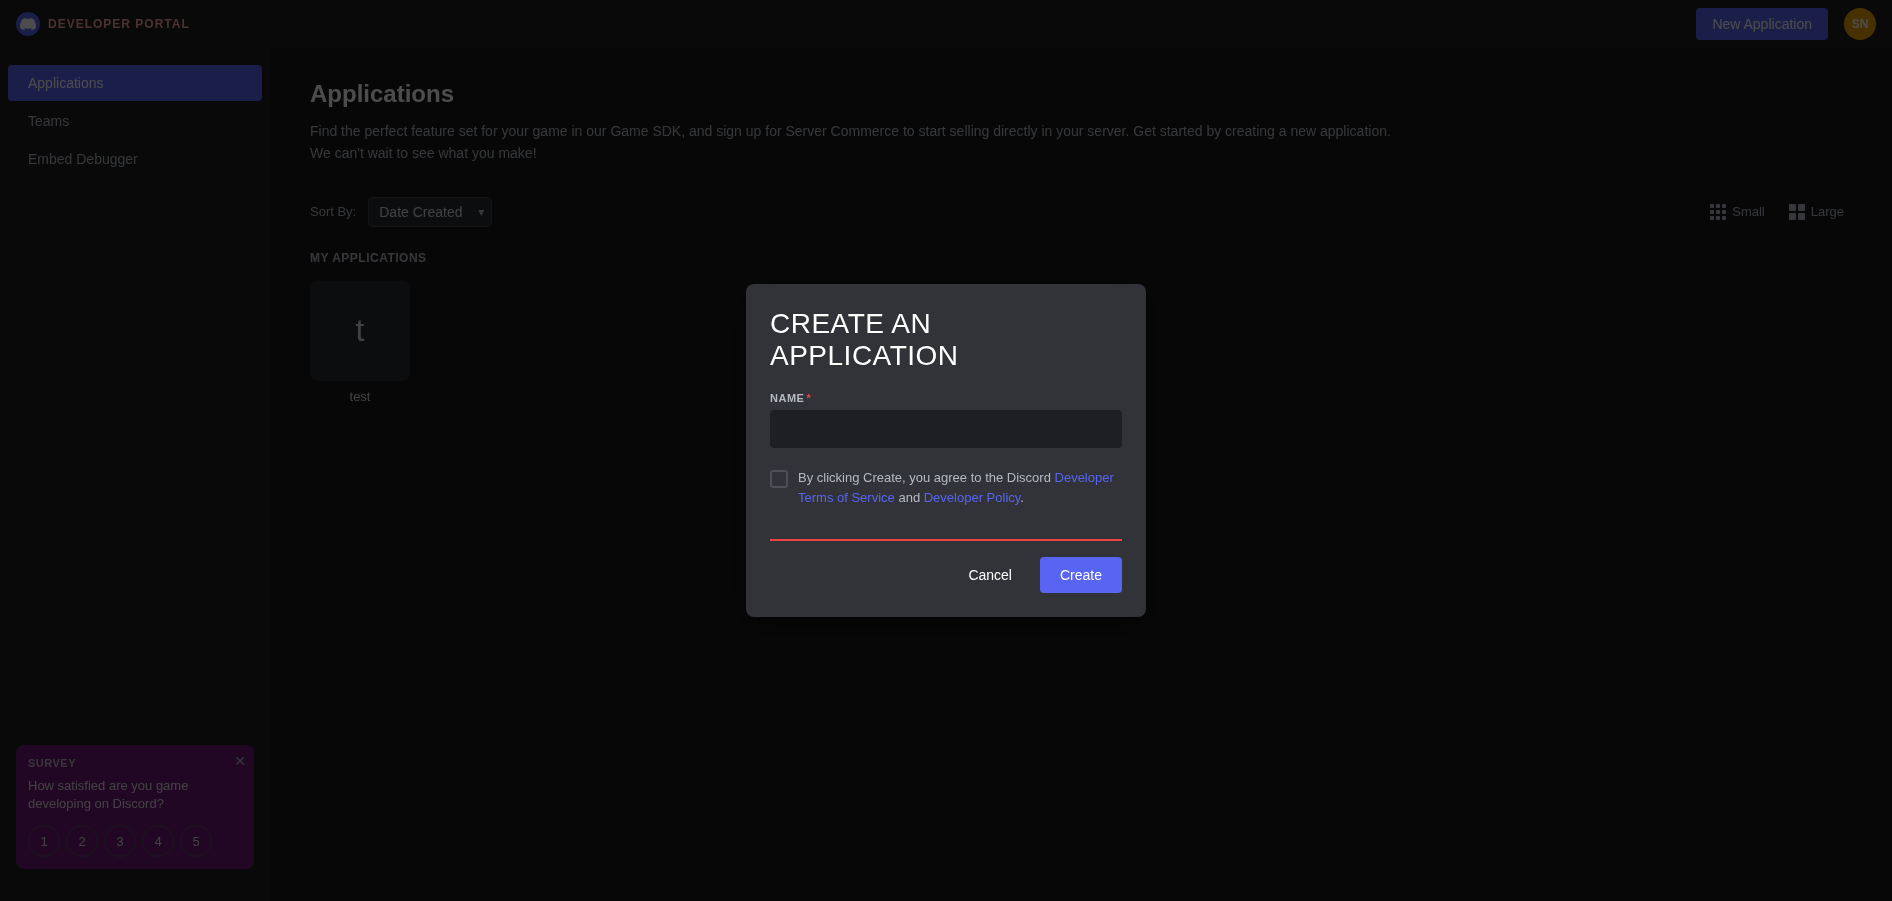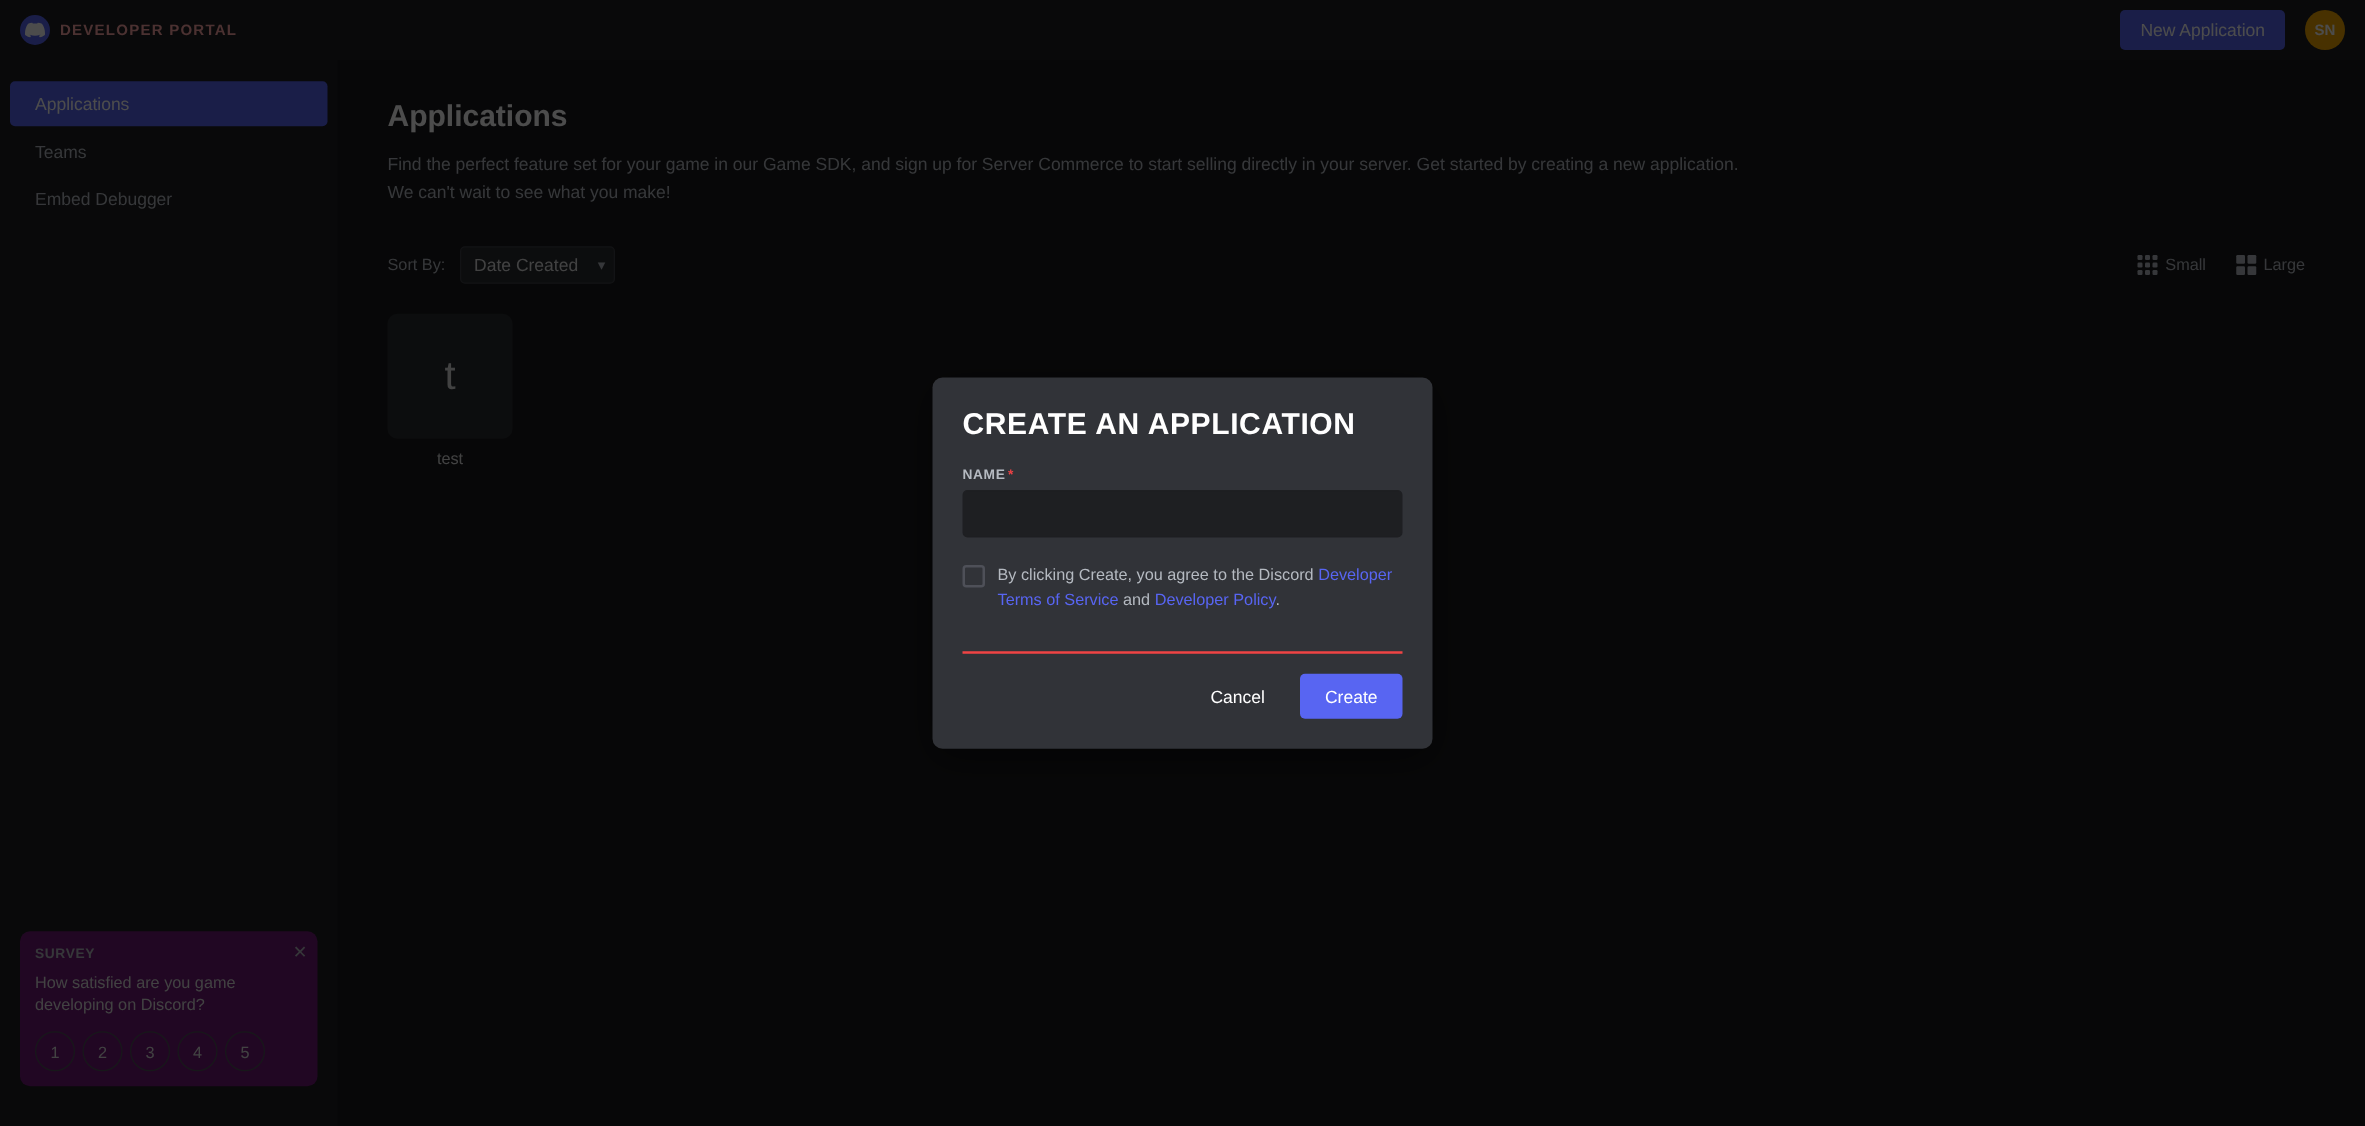--- a/index.html
+++ b/index.html
@@ -541,6 +541,7 @@
       </div>
     </div>
 
+    <div class="section-title">My Applications</div>
     <div class="app-grid">
       <div class="app-card">
         <div class="app-card-icon">t</div>

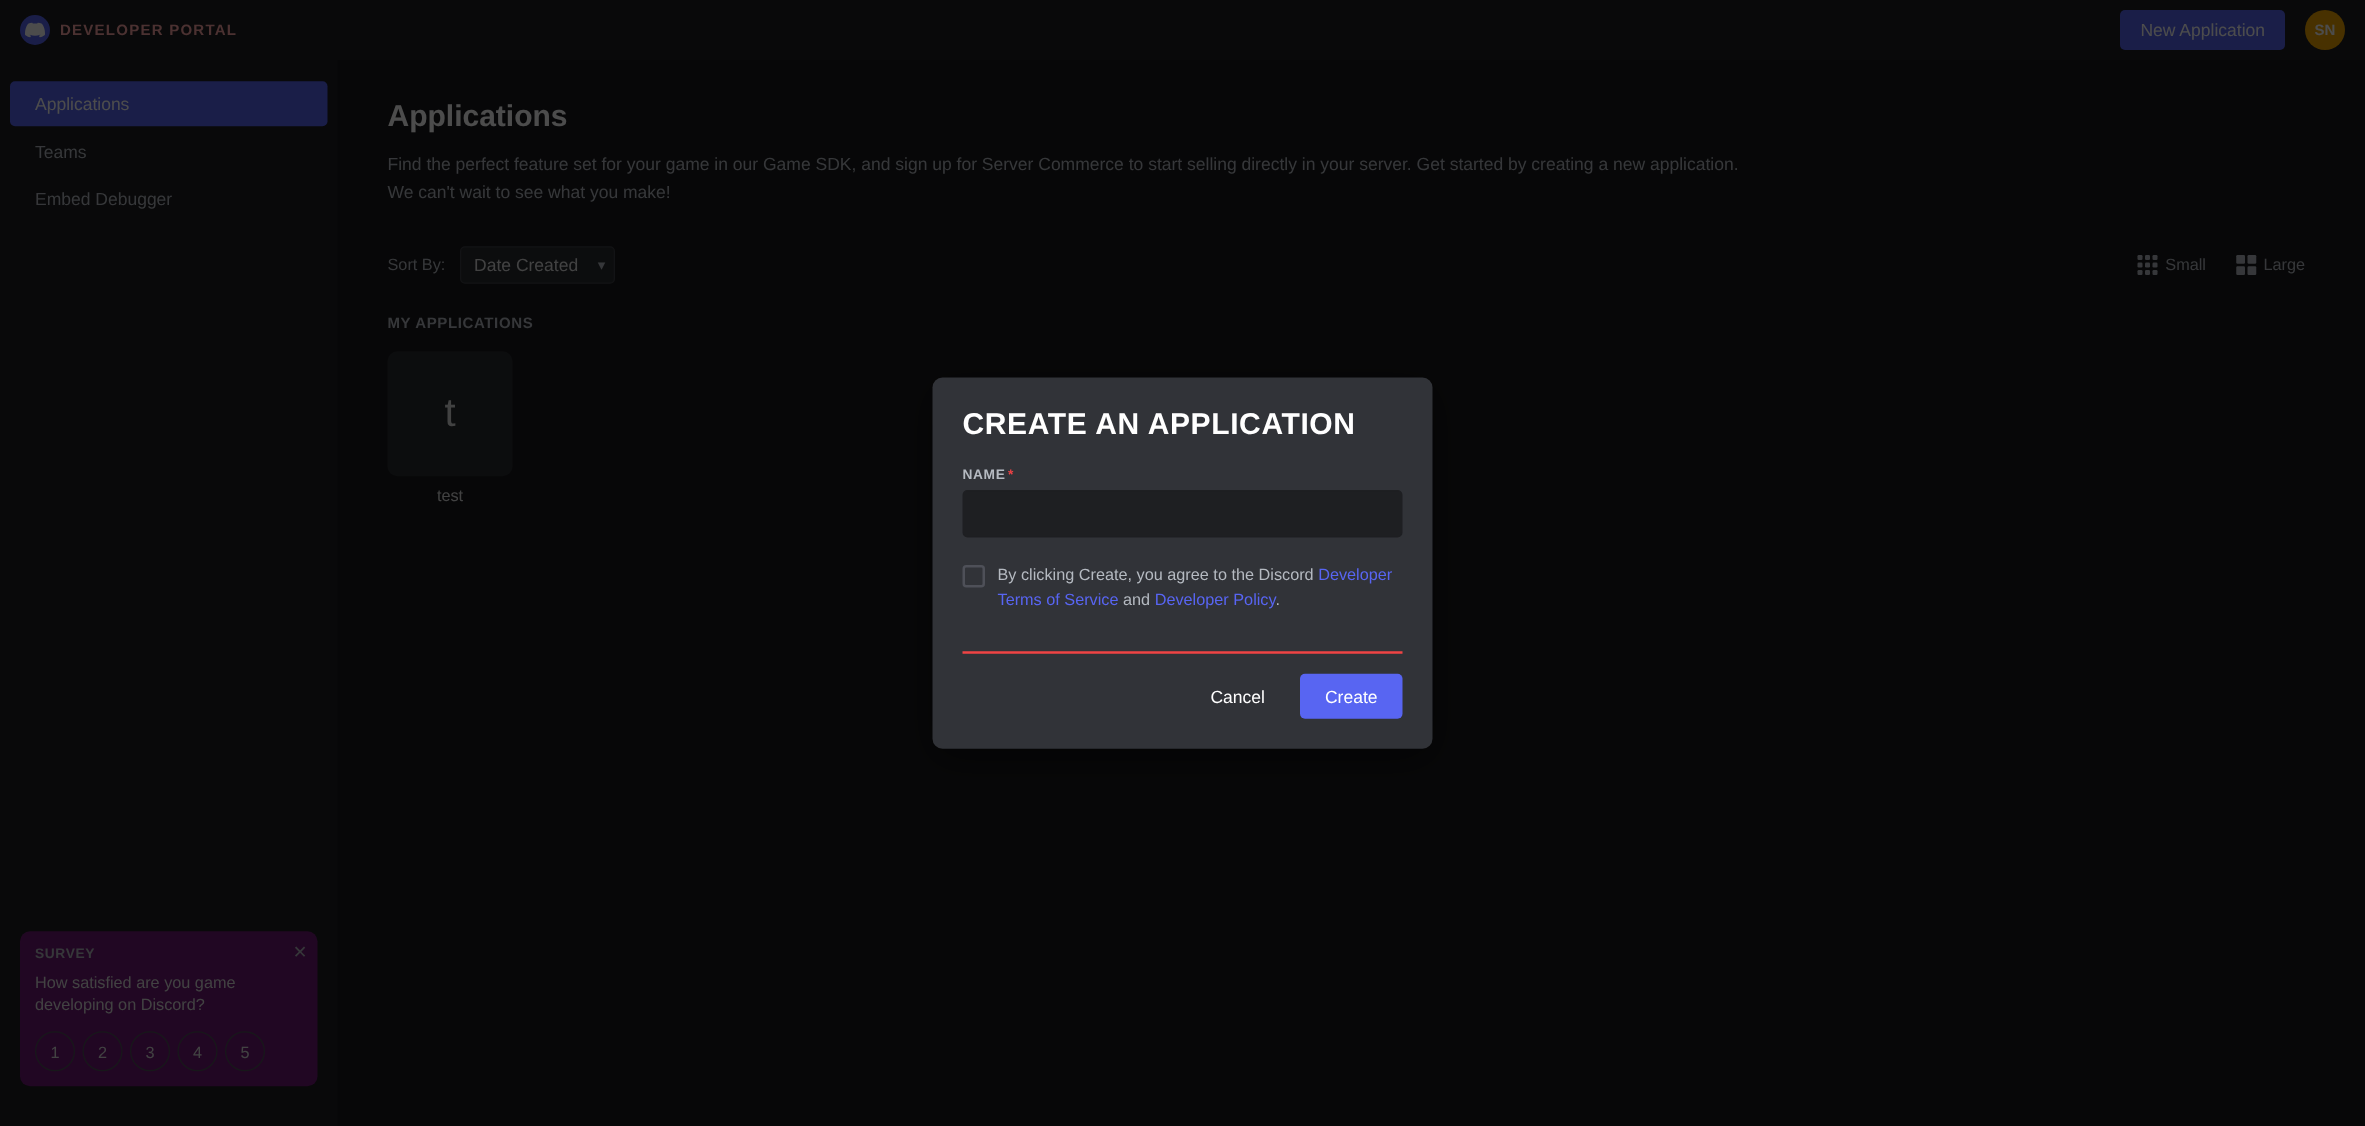--- a/index.html
+++ b/index.html
@@ -346,8 +346,8 @@
     }
 
     .modal-title {
-      font-size: 24px;
-      font-weight: 700;
+      font-size: 28px;
+      font-weight: 400;
       color: #fff;
       margin-bottom: 20px;
       text-transform: uppercase;

